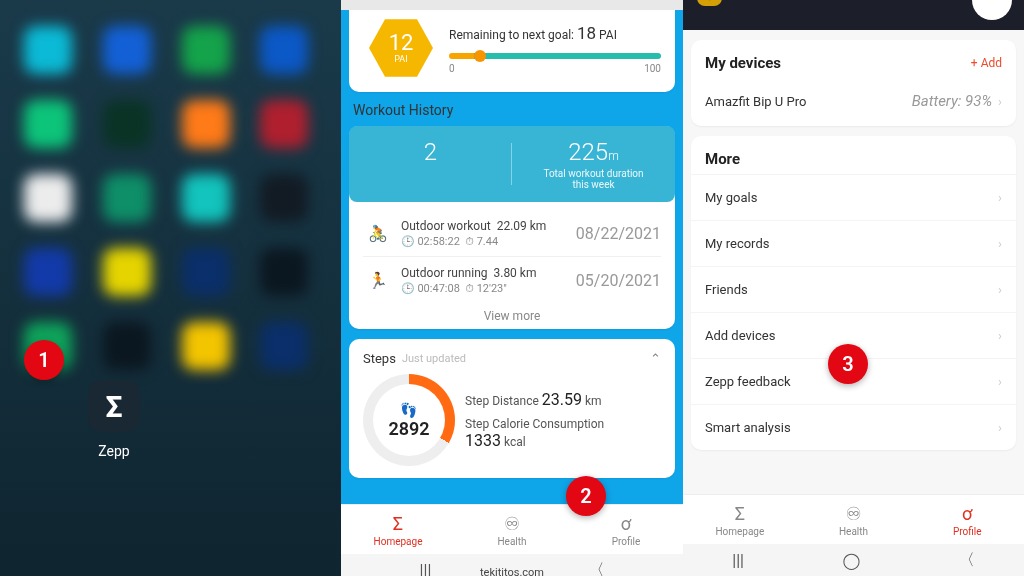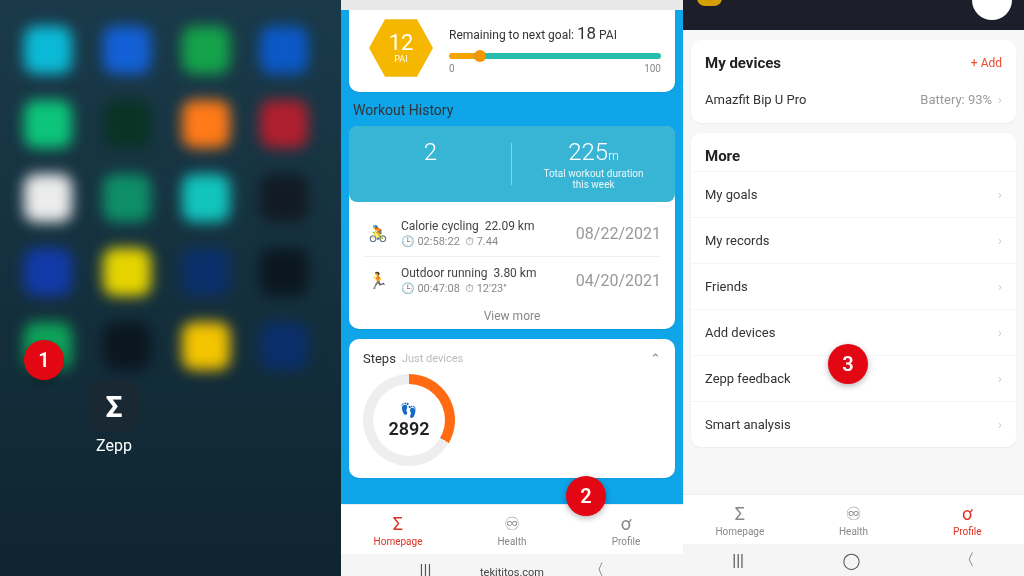--- a/index.html
+++ b/index.html
@@ -70,7 +70,7 @@
 .p3-head .t { font-size:15px; font-weight:700; color:#222; }
 .p3-head .add { margin-left:auto; color:#ed4b2b; font-size:12px; }
 .p3-dev { display:flex; align-items:center; padding:16px 14px; font-size:13px; color:#333;justify-content:center; }
-.p3-dev .bat { margin-left:auto; font-size:13px; color:#999; }
+.p3-dev .bat { margin-left:auto; font-size:15px; color:#999;font-style:italic; }
 .p3-dev .ch { color:#ccc; margin-left:6px; }
 .p3-more-t { padding:14px 14px 6px; font-size:15px; font-weight:700; color:#222;}
 .p3-row { display:flex; align-items:center; padding:15px 14px; font-size:13px; color:#333; border-top:1px solid #f4f4f4; }

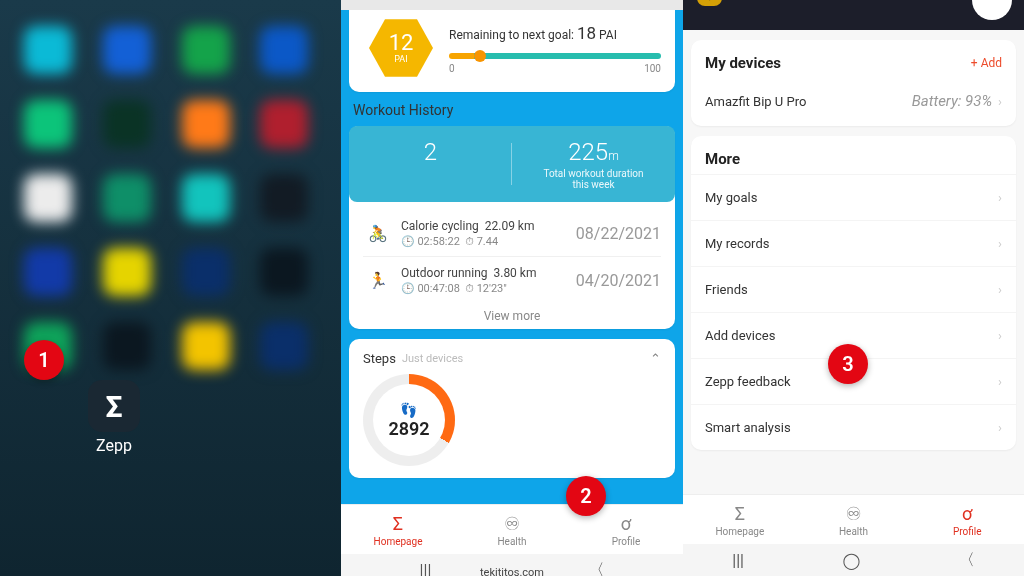--- a/index.html
+++ b/index.html
@@ -146,7 +146,7 @@
       <div class="wh-item">
         <div class="wh-ico" style="color:#d44">🚴</div>
         <div>
-          <div><span>Calorie cycling</span>&nbsp;&nbsp;<span>22.09 km</span></div>
+          <div><span>Outdoor workout</span>&nbsp;&nbsp;<span>22.09 km</span></div>
           <div class="wh-meta">🕒 <span>02:58:22</span>&nbsp;&nbsp;⏱ <span>7.44</span></div>
         </div>
         <div class="wh-date">08/22/2021</div>

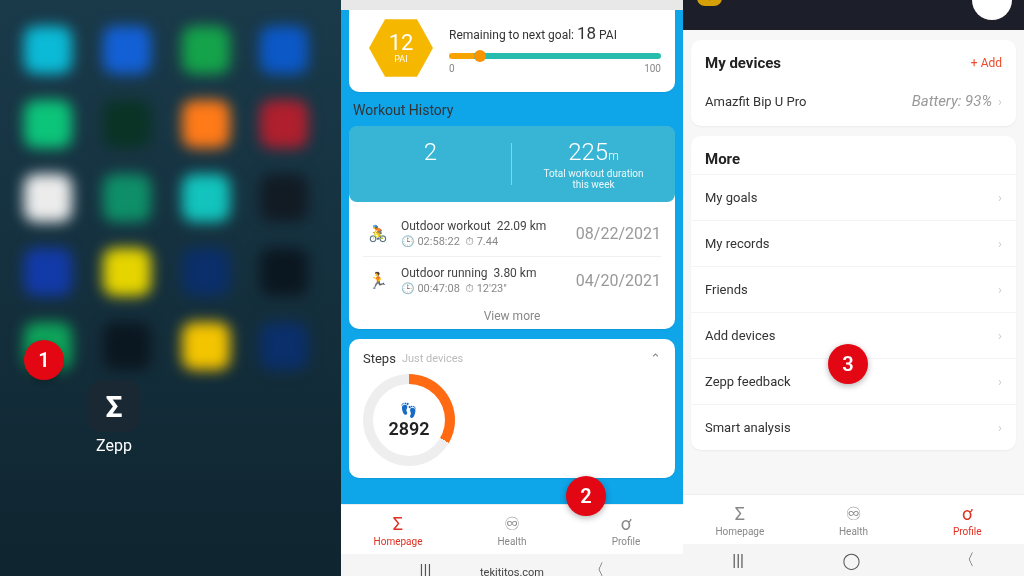--- a/index.html
+++ b/index.html
@@ -157,7 +157,7 @@
           <div><span>Outdoor running</span>&nbsp;&nbsp;<span>3.80 km</span></div>
           <div class="wh-meta">🕒 <span>00:47:08</span>&nbsp;&nbsp;⏱ <span>12'23"</span></div>
         </div>
-        <div class="wh-date">04/20/2021</div>
+        <div class="wh-date">05/20/2021</div>
       </div>
       <div class="view-more">View more</div>
     </div>

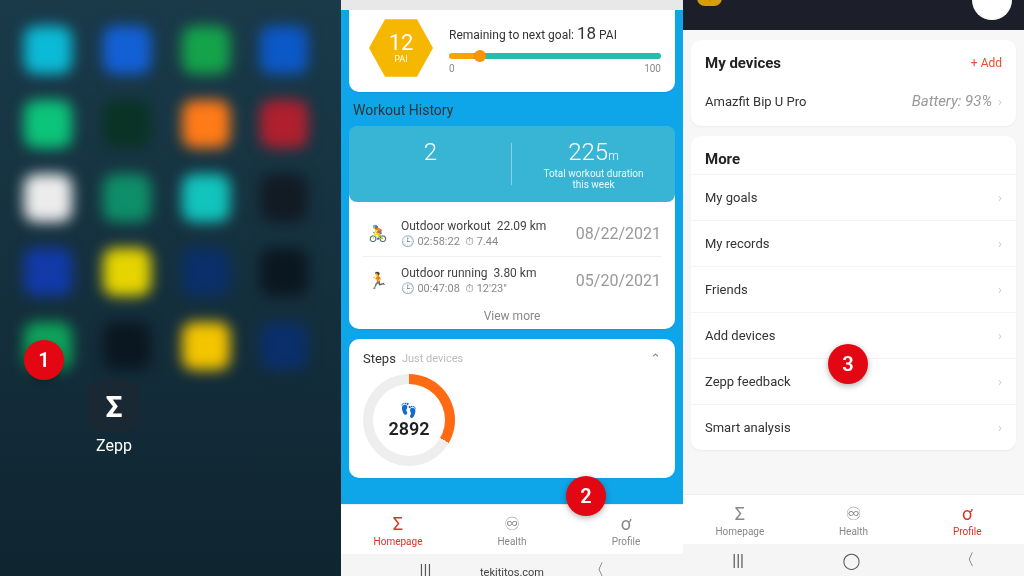--- a/index.html
+++ b/index.html
@@ -166,7 +166,7 @@
   <div class="card">
     <div class="steps-head">
       <span>Steps</span>
-      <span class="just">Just devices</span>
+      <span class="just">Just updated</span>
       <span class="chev">⌃</span>
     </div>
     <div class="steps-body">

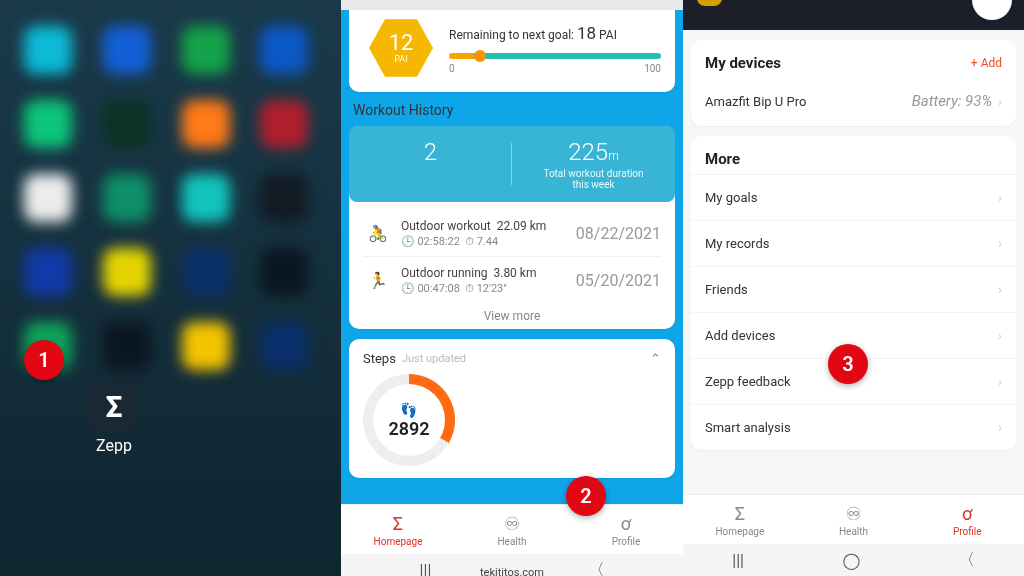--- a/index.html
+++ b/index.html
@@ -176,6 +176,10 @@
           <div class="count">2892</div>
         </div>
       </div>
+      <div class="stepmetrics">
+        <div><span>Step Distance</span> <span class="v">23.59</span><span> km</span></div>
+        <div style="margin-top:8px"><span>Step Calorie Consumption</span><br><span class="v">1333</span><span> kcal</span></div>
+      </div>
     </div>
   </div>
 

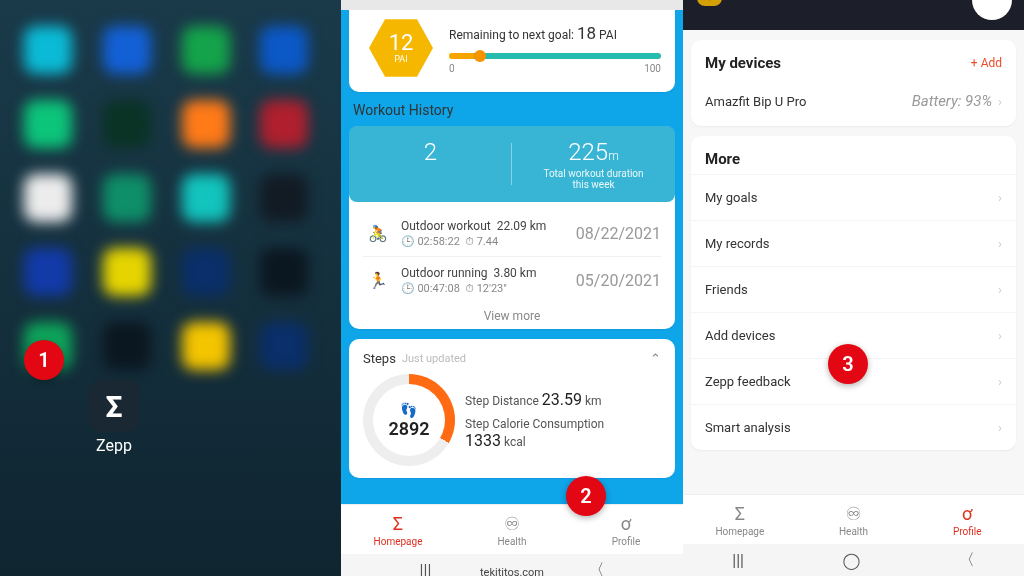--- a/index.html
+++ b/index.html
@@ -14,7 +14,7 @@
 .bicon { width:48px; height:48px; border-radius:12px; }
 .zepp-wrap { position:absolute; left:88px; top:380px; text-align:center; }
 .zepp-icon { width:52px; height:52px; border-radius:14px; background:#1a2833; color:#fff; display:flex; align-items:center; justify-content:center; font-size:30px; font-weight:700; }
-.zepp-label { color:#fff; font-size:16px; margin-top:4px; }
+.zepp-label { color:#fff; font-size:14px; margin-top:11px; }
 
 .badge { position:absolute; width:40px; height:40px; border-radius:50%; background:#e30613; color:#fff; display:flex; align-items:center; justify-content:center; font-size:20px; font-weight:600; box-shadow:0 2px 6px rgba(0,0,0,.3); }
 .b1 { left:24px; top:340px; }

